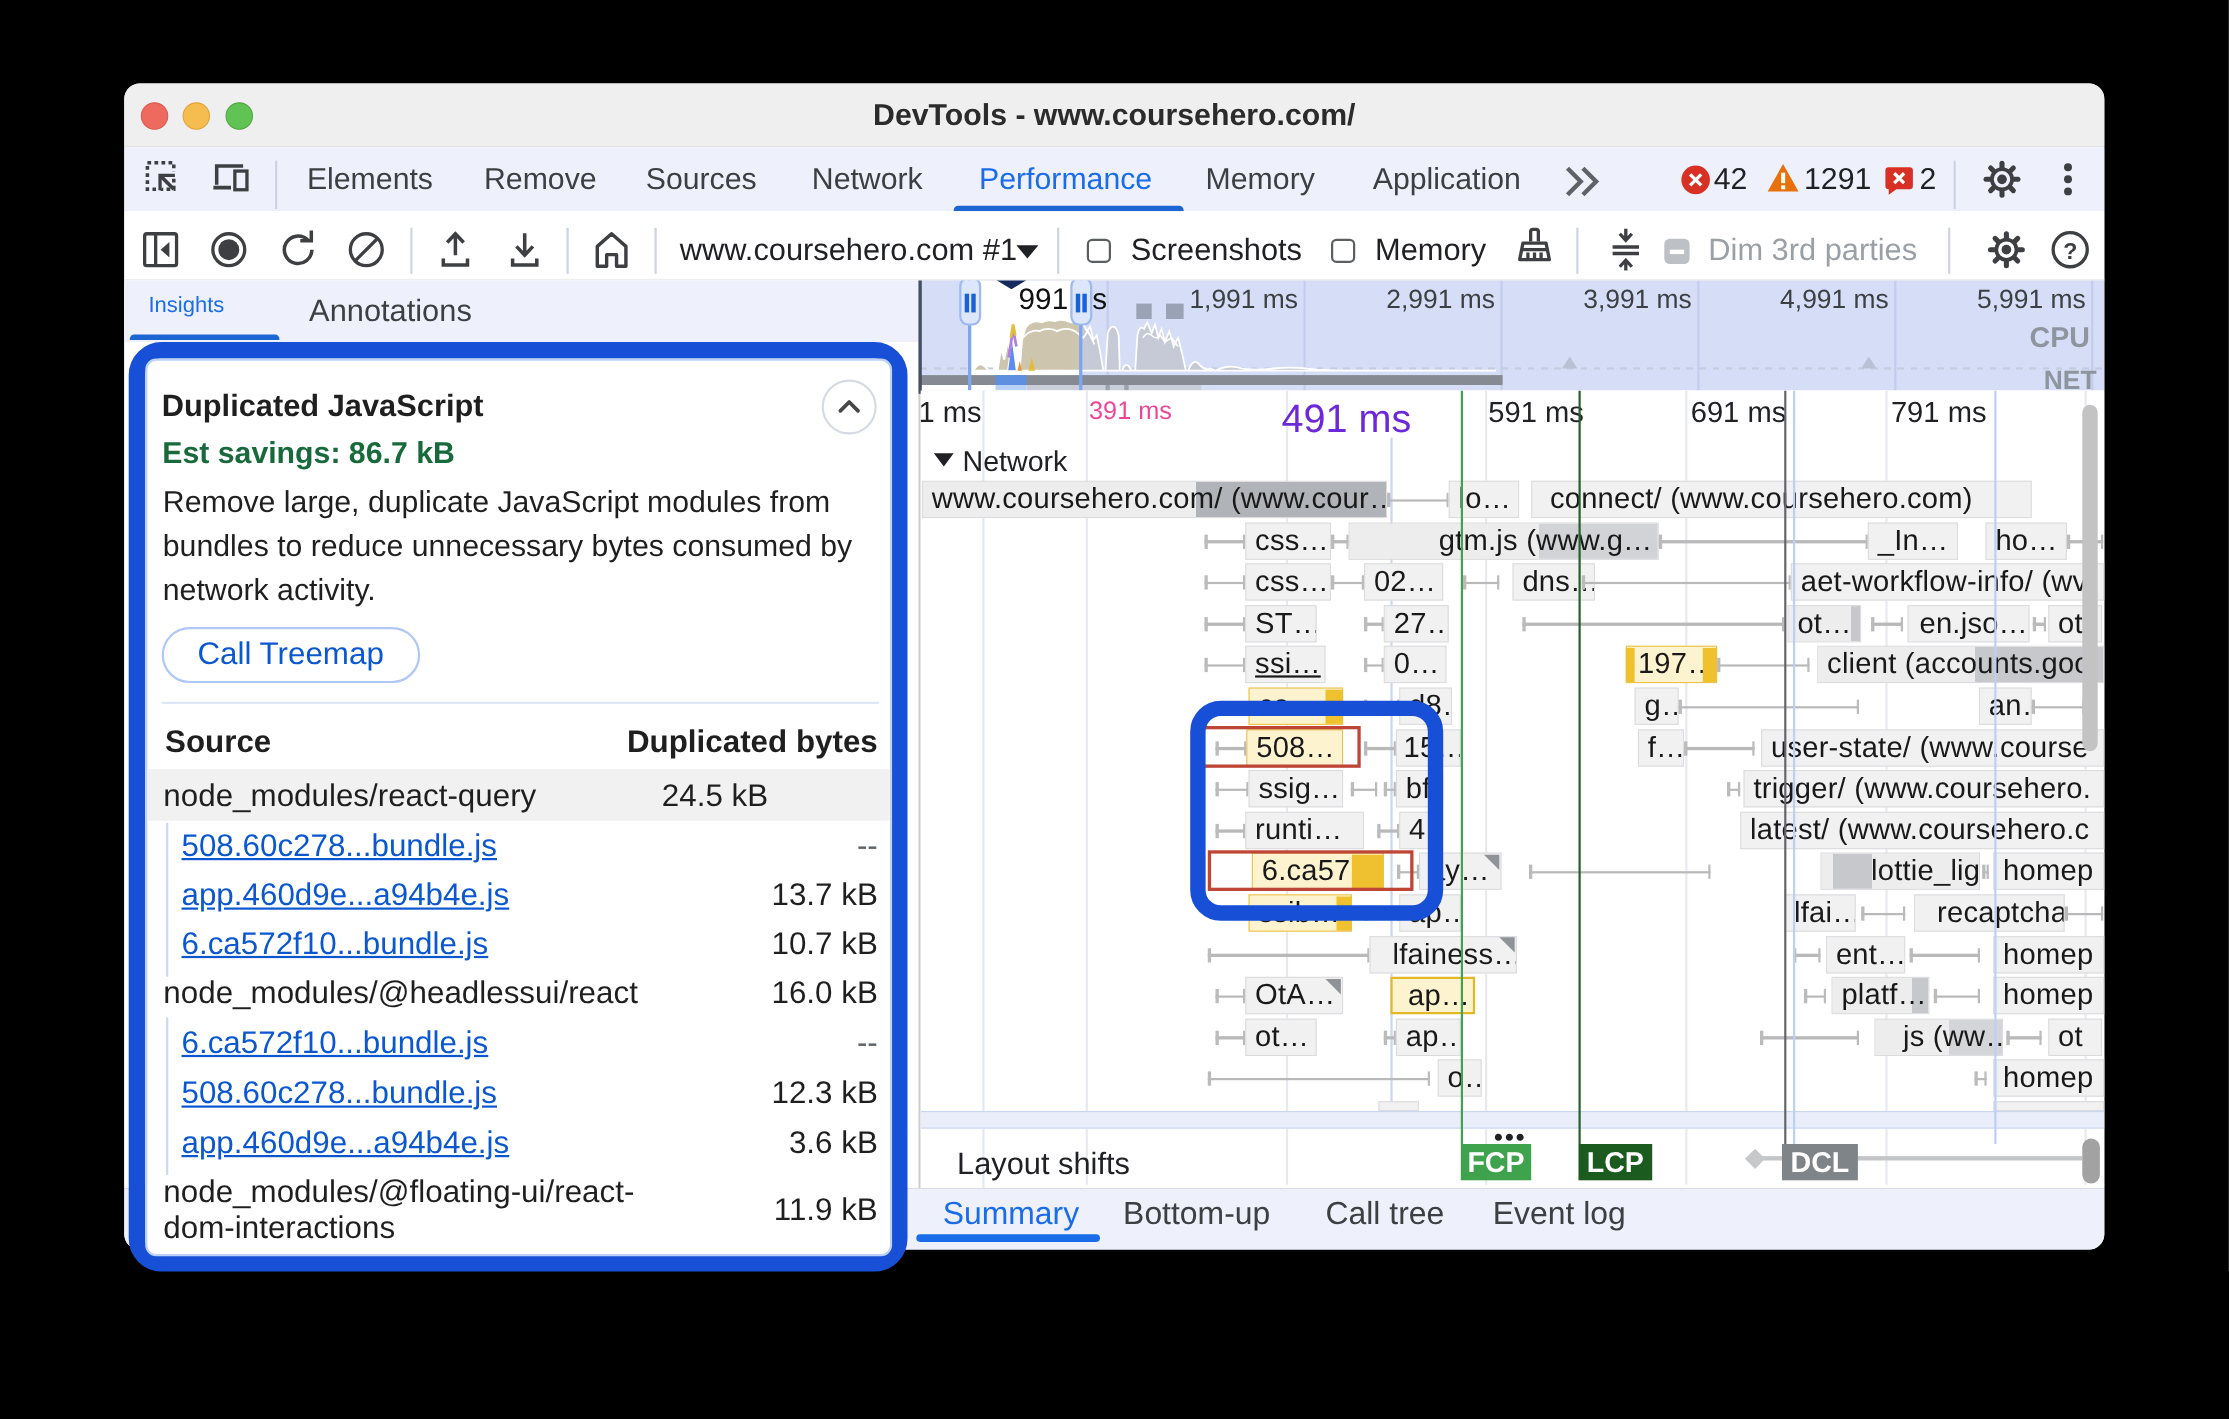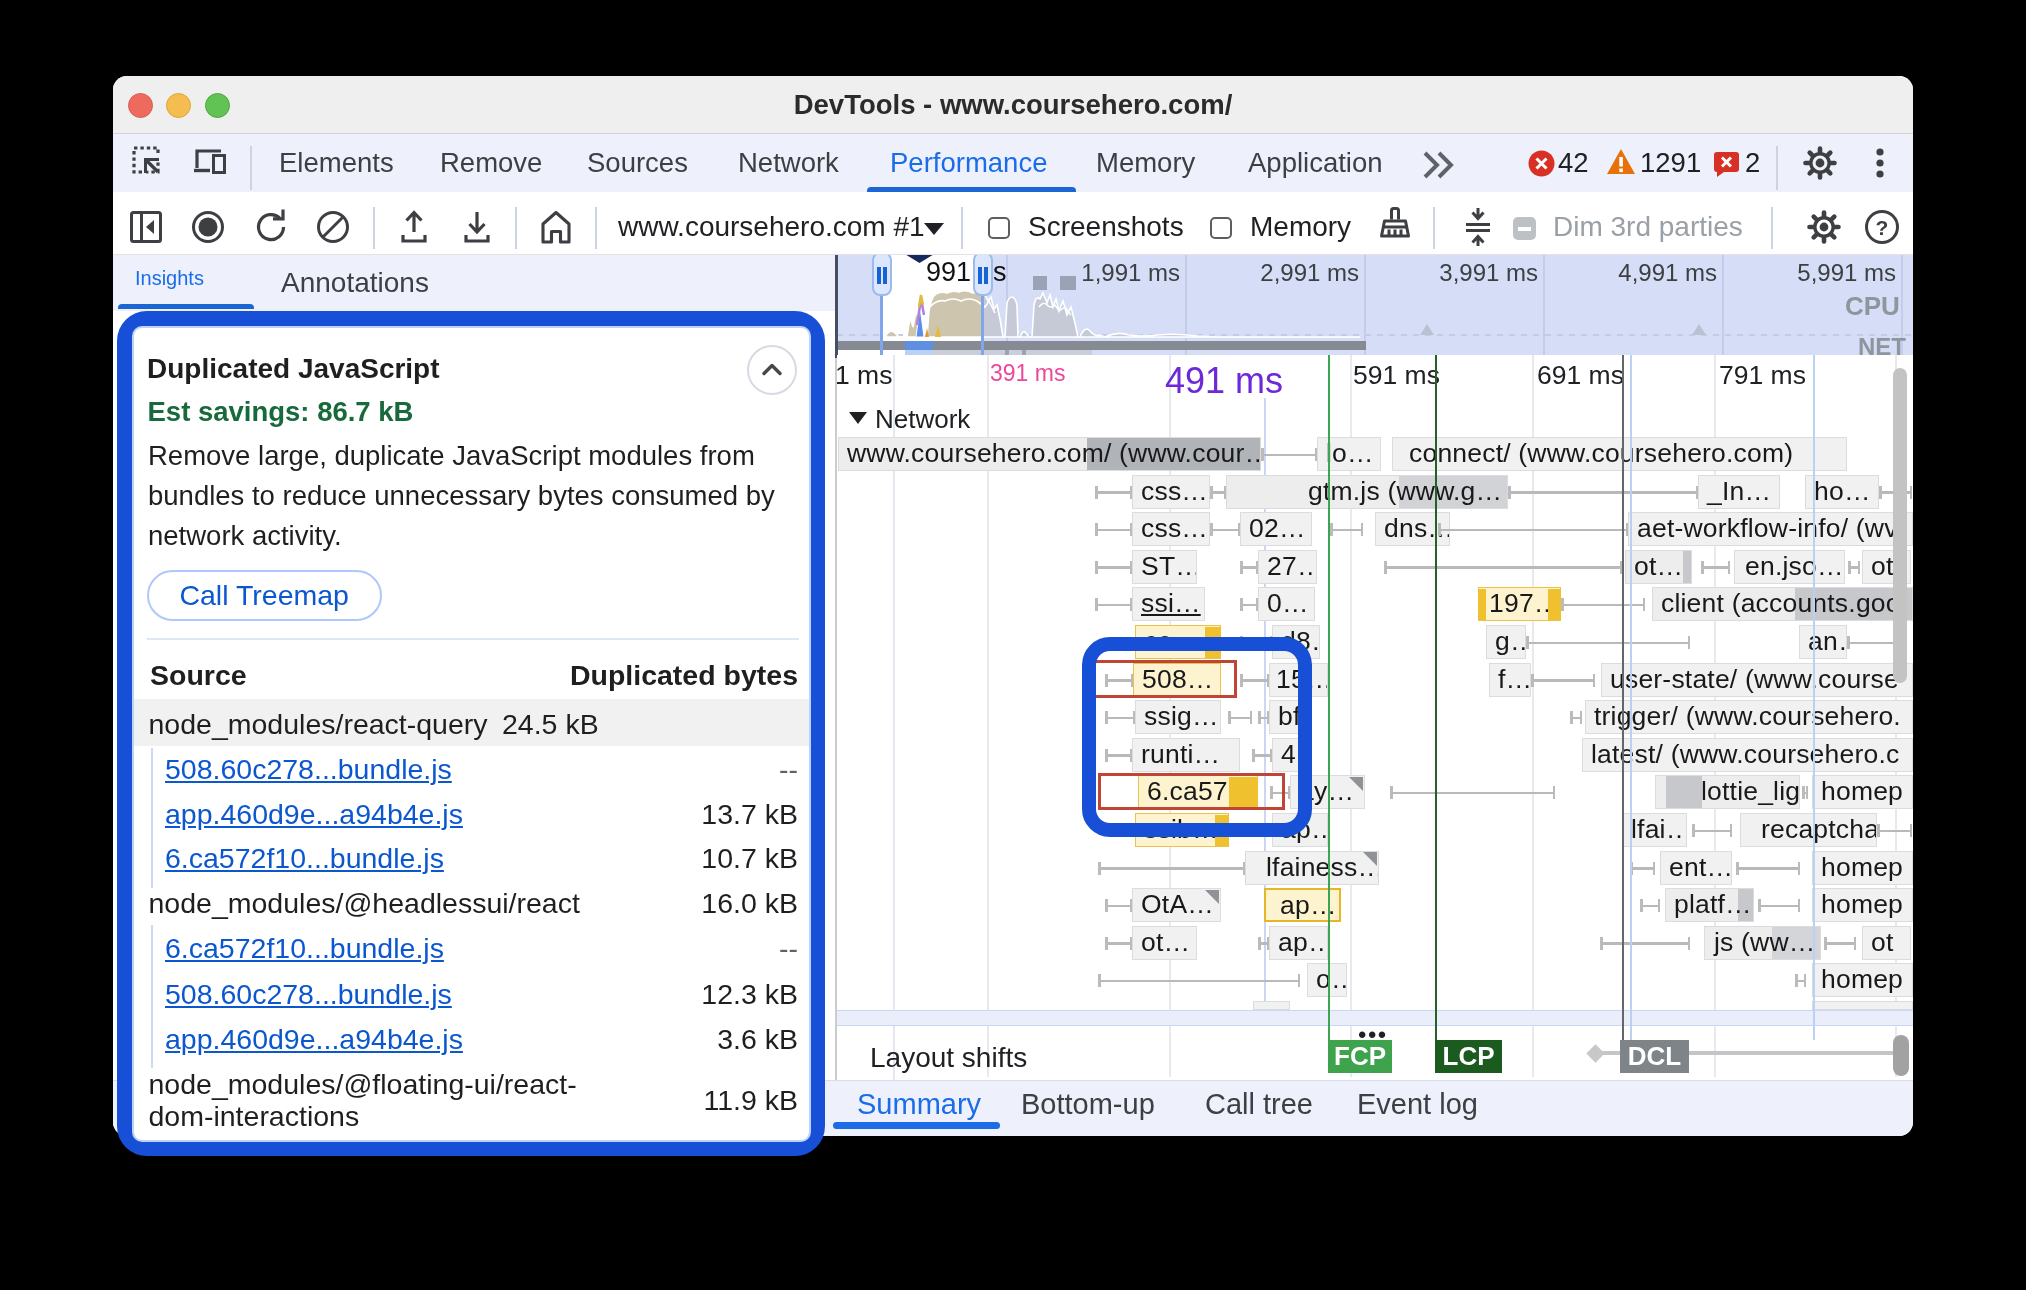--- a/index.html
+++ b/index.html
@@ -186,7 +186,7 @@
   <div class="a" style="left:368px;top:331px;width:296px;text-align:right;font-weight:bold">Duplicated bytes</div>
   <div class="a" style="left:0px;top:371px;width:675px;height:47px;background:#f1f1f2"></div>
   <div class="a" style="left:14.5px;top:379.5px">node_modules/react-query</div>
-  <div class="a" style="left:368px;top:379.5px;width:296px;text-align:left">24.5 kB</div>
+  <div class="a" style="left:368px;top:379.5px;width:296px;text-align:center">24.5 kB</div>
   <div class="a" style="left:16.5px;top:420px;width:2px;height:140px;background:#cdd9f2"></div>
   <div class="a" style="left:31px;top:424.5px;color:#0b57d0;text-decoration:underline">508.60c278...bundle.js</div>
   <div class="a" style="left:368px;top:424.5px;width:296px;text-align:right;color:#5f6368">--</div>

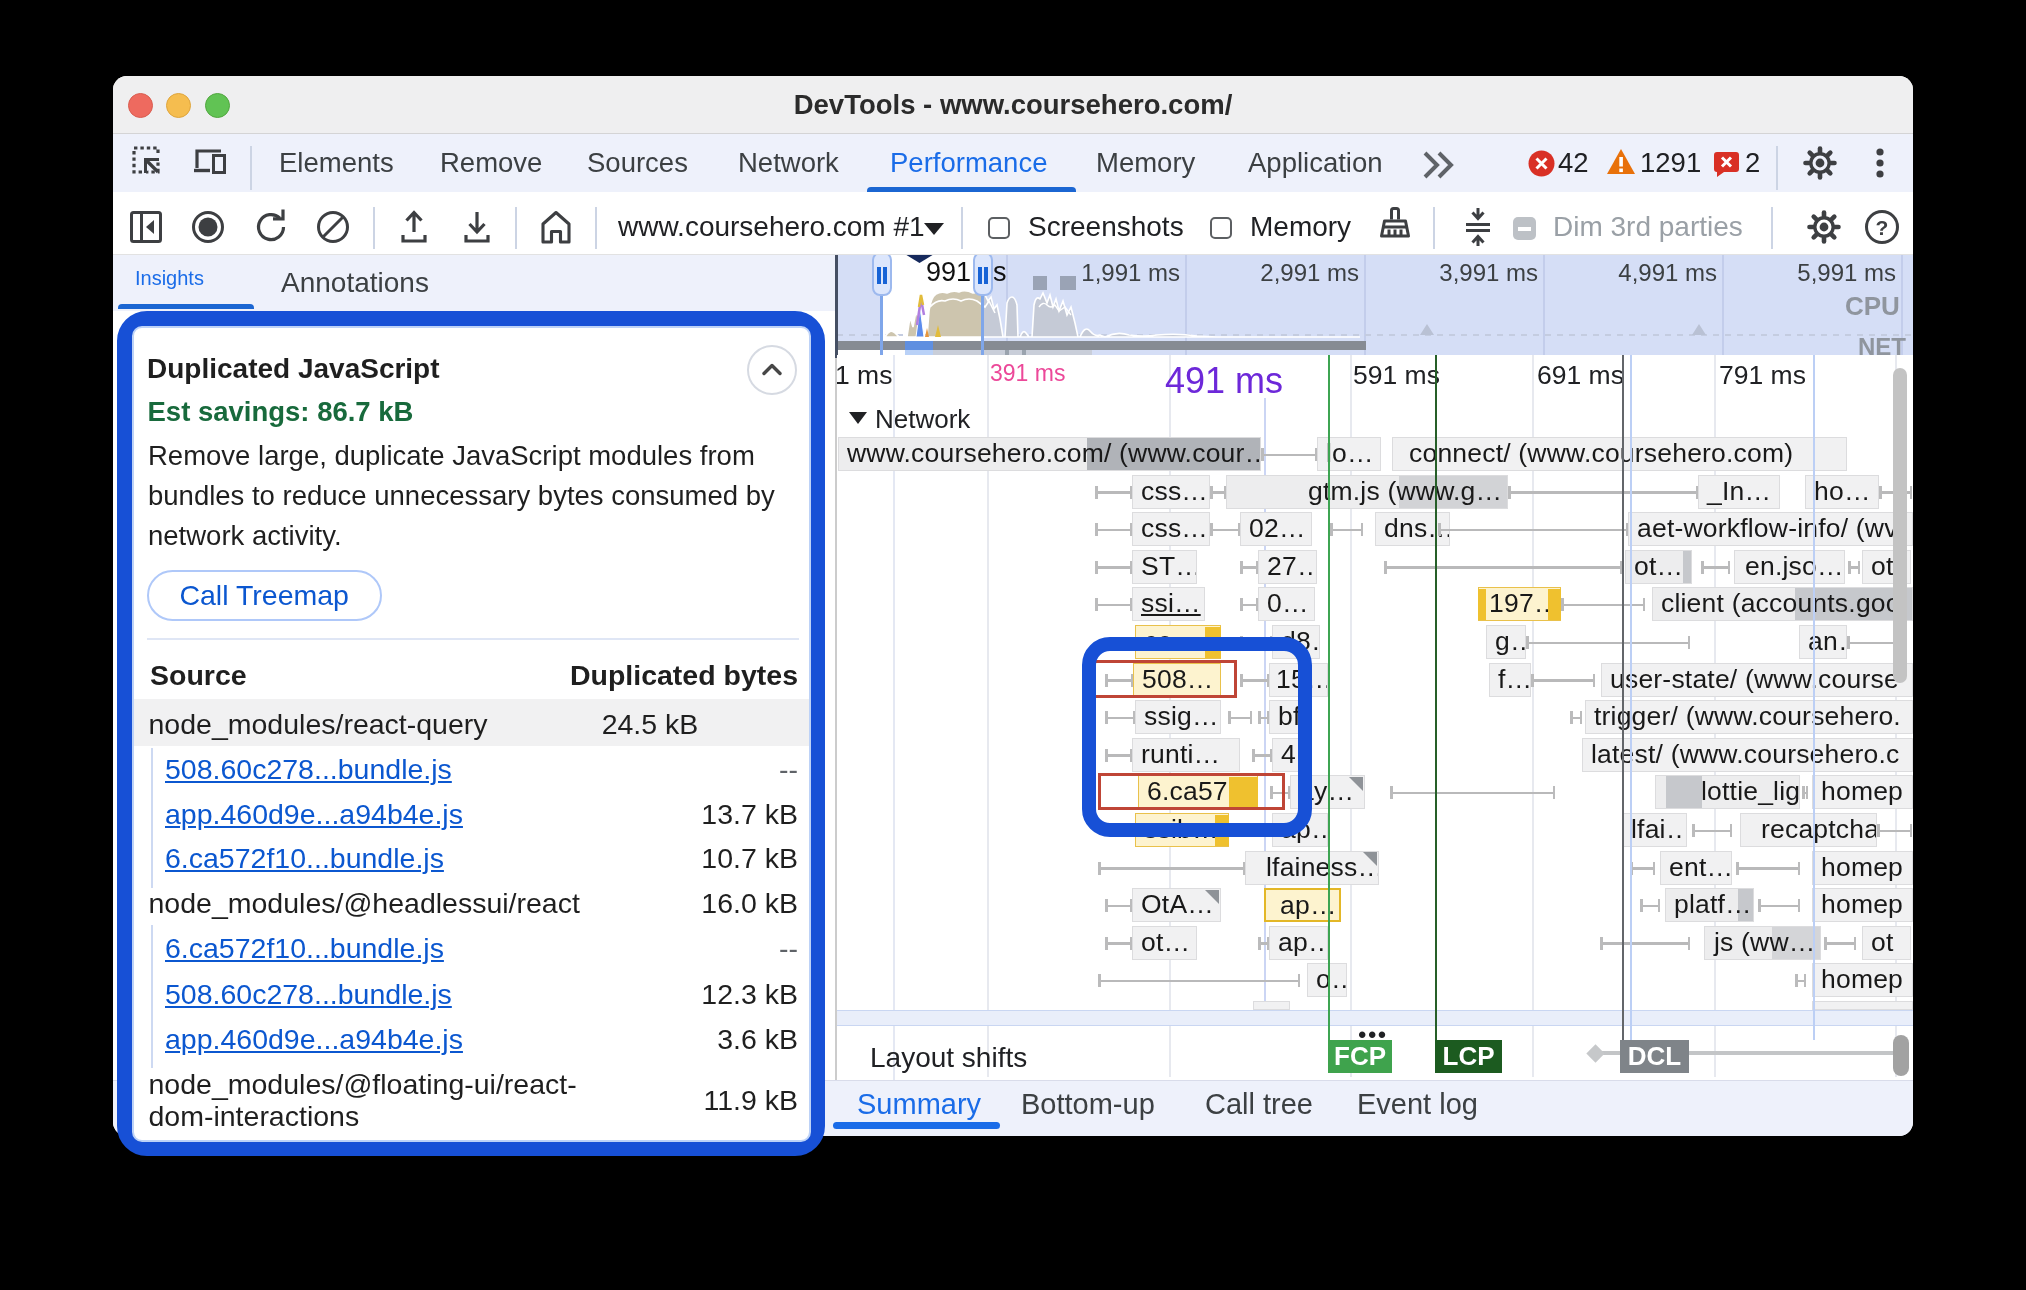--- a/index.html
+++ b/index.html
@@ -472,7 +472,7 @@
     <div class="cn" style="left:763px;top:587.3px;width:90px"></div>
     <div class="vt" style="left:763px;top:581.8px"></div>
     <div class="vt" style="left:850.5px;top:581.8px"></div>
-    <div class="fb " style="left:867px;top:570.8px;width:117px;padding-left:9px;background:linear-gradient(90deg,#ededee 0 67px,#d4d5d8 67px)">js (ww…</div>
+    <div class="fb " style="left:867px;top:570.8px;width:117px;padding-left:25px;background:linear-gradient(90deg,#ededee 0 67px,#d4d5d8 67px)">js (ww…</div>
     <div class="cn" style="left:987px;top:587.3px;width:32px"></div>
     <div class="vt" style="left:987px;top:581.8px"></div>
     <div class="vt" style="left:1016.5px;top:581.8px"></div>

